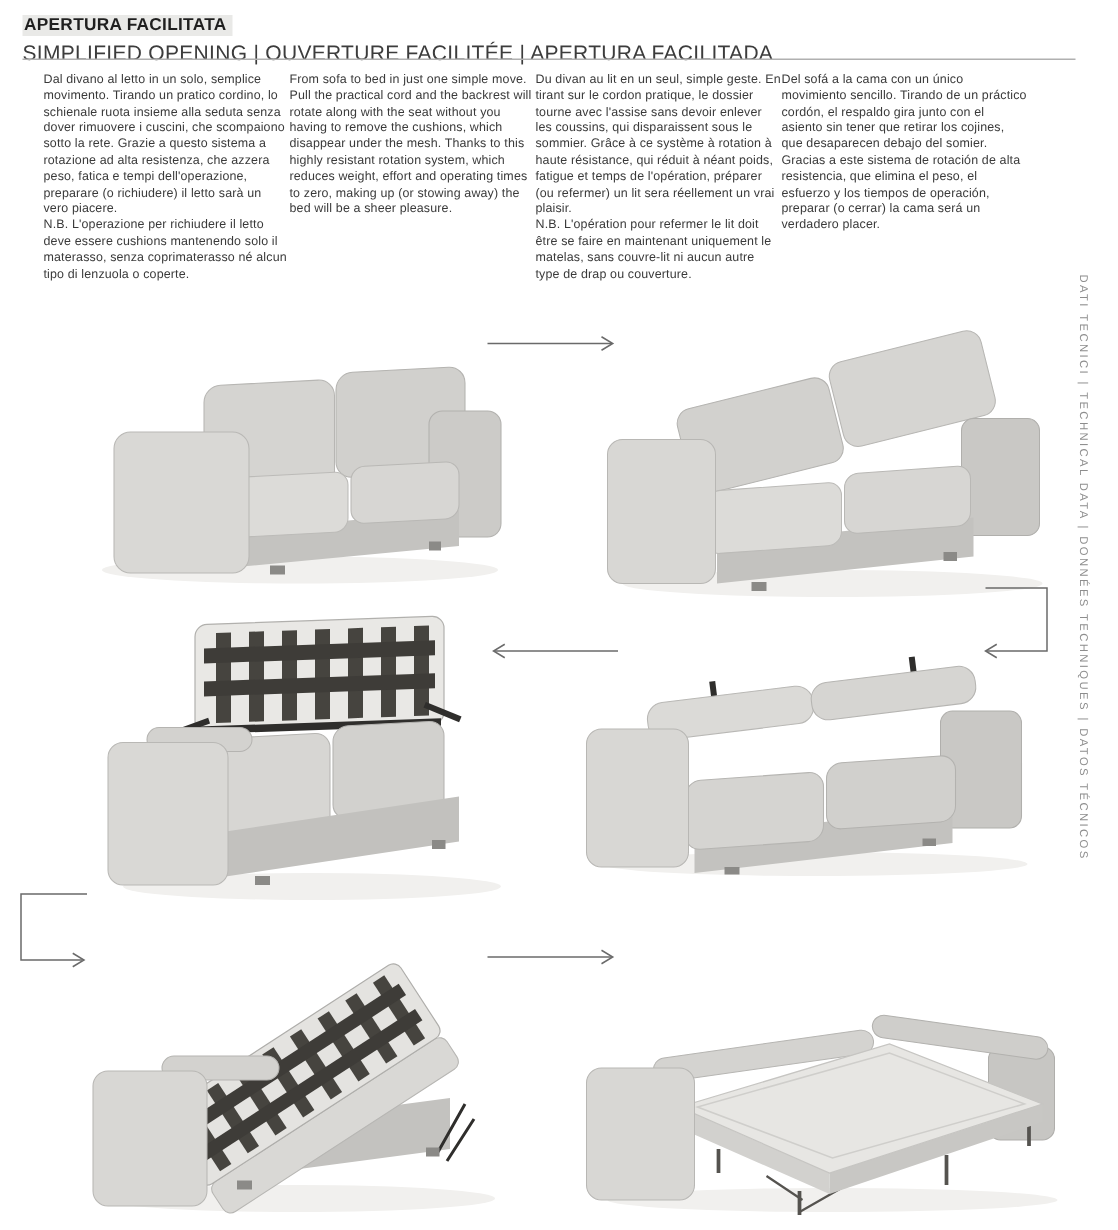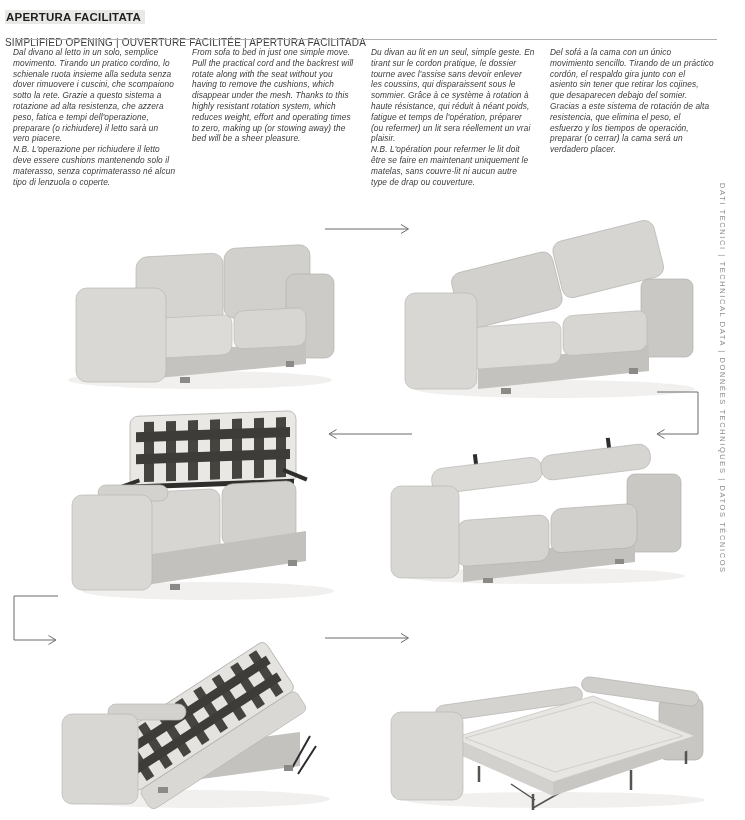--- a/index.html
+++ b/index.html
@@ -8,7 +8,7 @@
     font-family:"Liberation Sans", sans-serif;overflow:hidden;
   }
   
-  .header{position:absolute;left:5px;top:7px;}
+  .header{position:absolute;left:15px;top:7px;}
   .title{
     display:inline-block;font-size:11.5px;font-weight:bold;color:#1f1f1f;
     background:#e9e9e7;padding:1px 4px 1px 1px;letter-spacing:.2px;

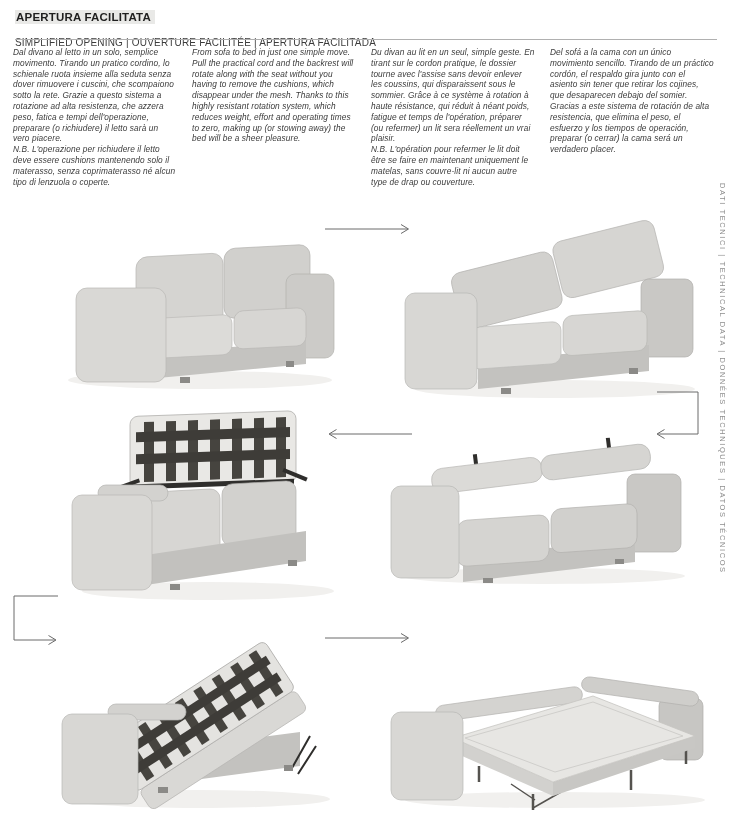--- a/index.html
+++ b/index.html
@@ -13,7 +13,7 @@
     display:inline-block;font-size:11.5px;font-weight:bold;color:#1f1f1f;
     background:#e9e9e7;padding:1px 4px 1px 1px;letter-spacing:.2px;
   }
-  .subtitle{font-size:10px;color:#3c3c3c;margin-top:12px;letter-spacing:.2px;}
+  .subtitle{font-size:14px;color:#3c3c3c;margin-top:2px;letter-spacing:.2px;}
   .rule{position:absolute;left:15px;top:39px;width:702px;height:0;border-top:1px solid #b0b0b0;}
   
   .columns{

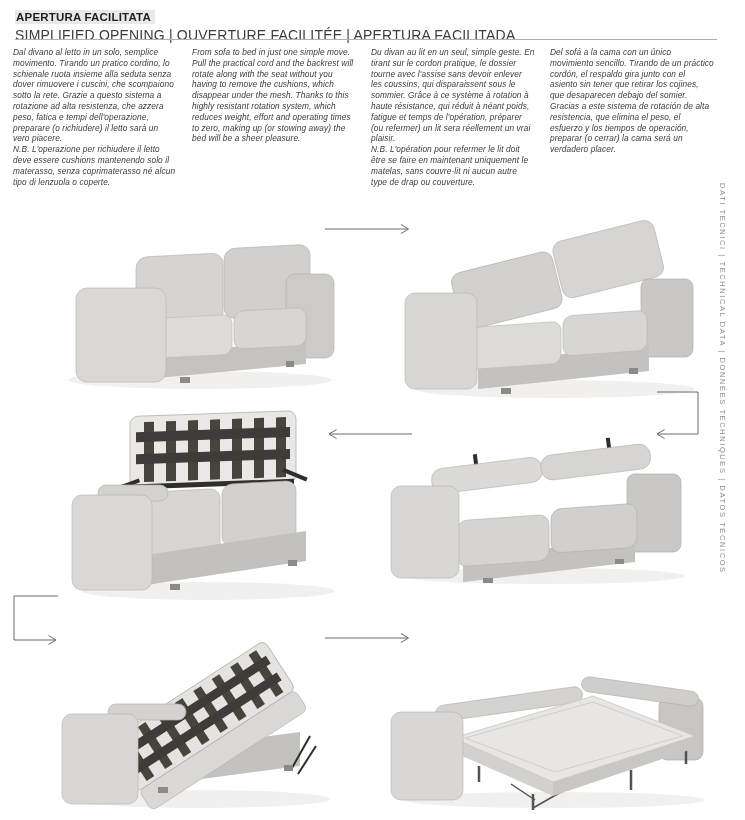--- a/index.html
+++ b/index.html
@@ -17,8 +17,8 @@
   .rule{position:absolute;left:15px;top:39px;width:702px;height:0;border-top:1px solid #b0b0b0;}
   
   .columns{
-    position:absolute;left:13px;top:47px;width:701px;
-    display:grid;grid-template-columns:repeat(4,164px);column-gap:15px;font-style:italic;
+    position:absolute;left:29px;top:47px;width:701px;
+    display:grid;grid-template-columns:repeat(4,164px);
   }
   .col p{margin:0;font-size:8.3px;line-height:10.8px;color:#3a3a3a;letter-spacing:.1px;}
   

